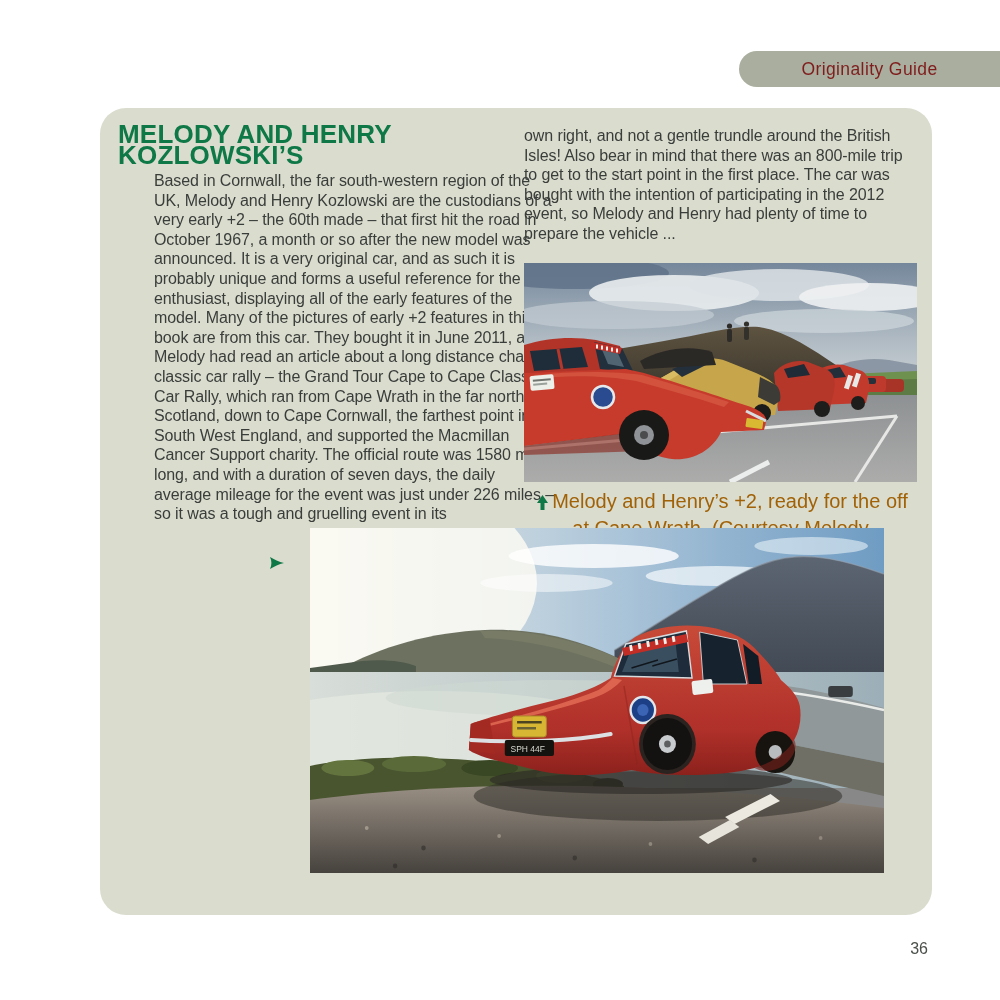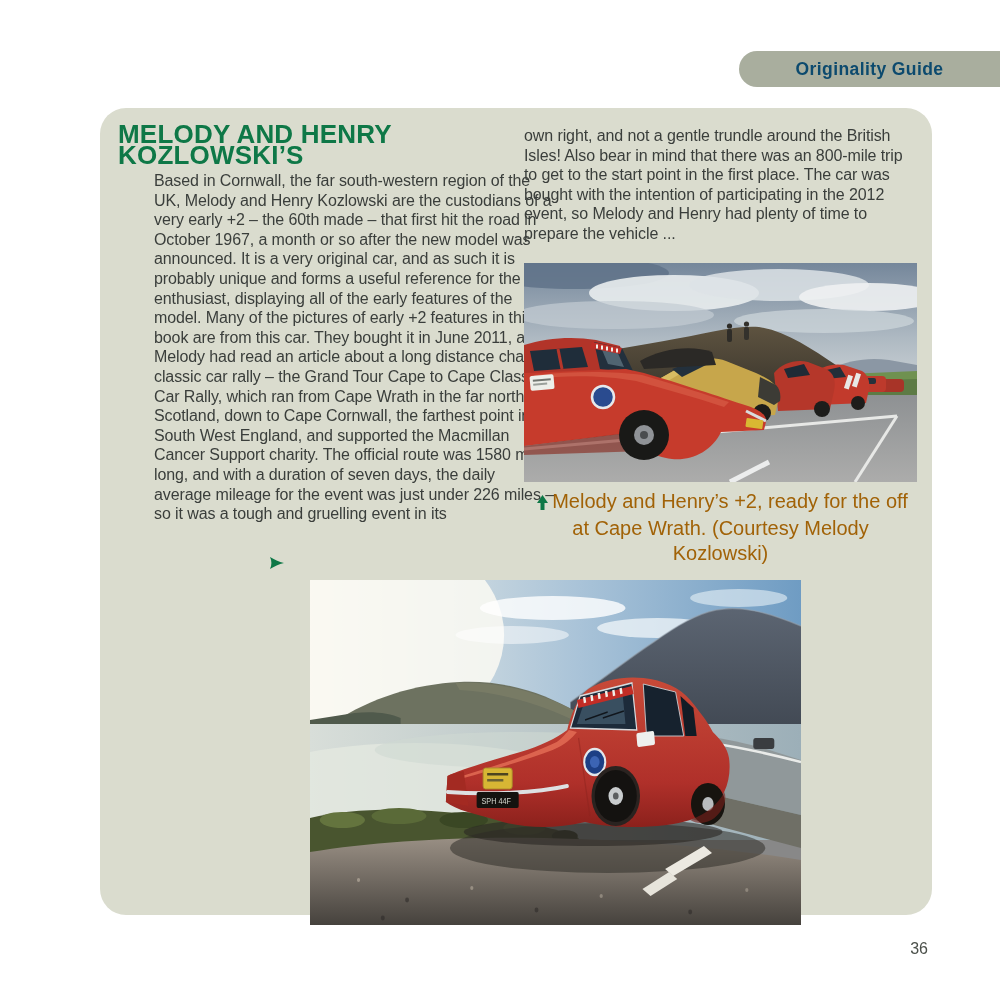--- a/index.html
+++ b/index.html
@@ -10,7 +10,7 @@
   .badge{
     position:absolute;top:51px;right:0;height:36px;width:261px;
     background:#a9ae9e;border-radius:18px 0 0 18px;
-    color:#0c4a6e;font-weight:bold;font-size:17.5px;letter-spacing:0.4px;
+    color:#7f1d1d;font-weight:normal;font-size:17.5px;letter-spacing:0.4px;
     line-height:36px;text-align:center;
   }
   .panel{

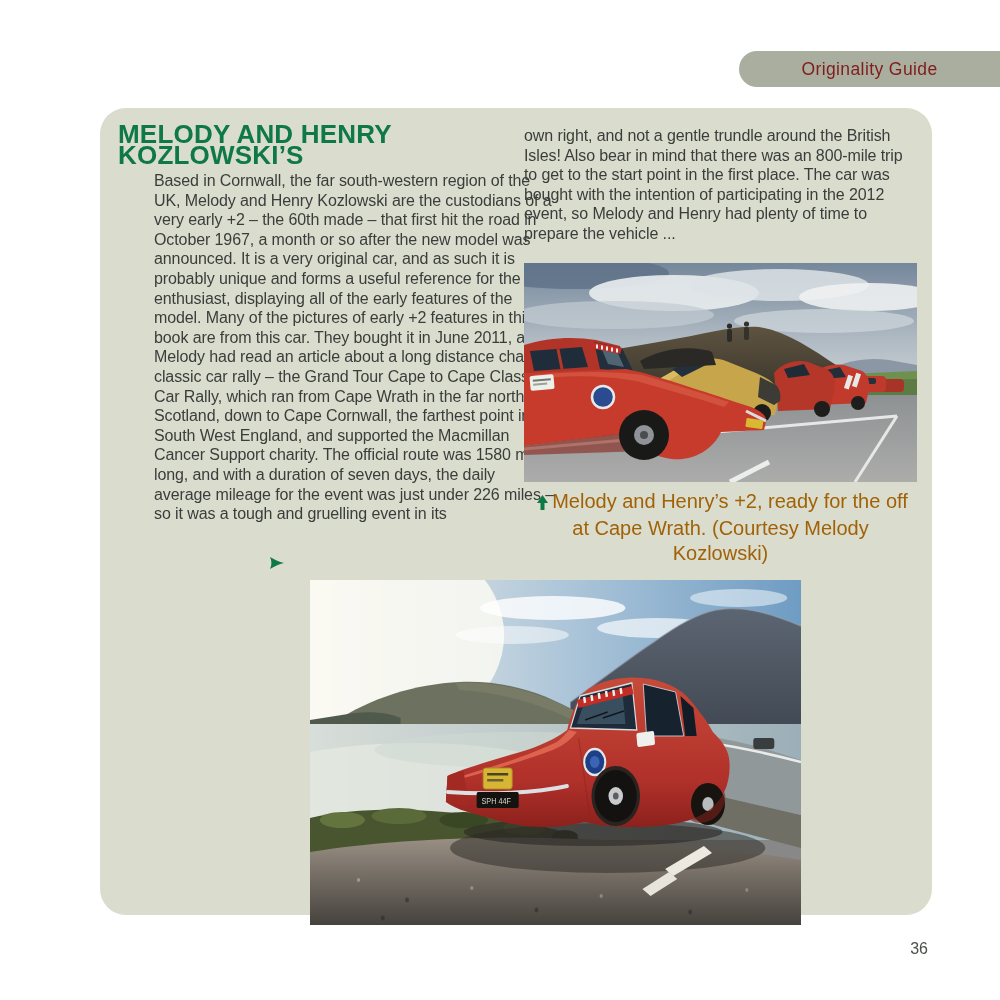--- a/index.html
+++ b/index.html
@@ -27,7 +27,7 @@
   .photo{position:absolute;overflow:hidden;background:#888;}
   .photo svg{display:block;width:100%;height:100%;}
   #photo1{left:524px;top:263px;width:393px;height:219px;}
-  #photo2{left:310px;top:580px;width:491px;height:345px;}
+  #photo2{left:310px;top:528px;width:574px;height:345px;}
   .caption{color:#a16207;font-size:20px;line-height:25px;}
   #caption1{position:absolute;left:524px;top:489px;width:393px;text-align:center;}
   #caption2{position:absolute;left:106px;top:548px;width:182px;text-align:right;}

